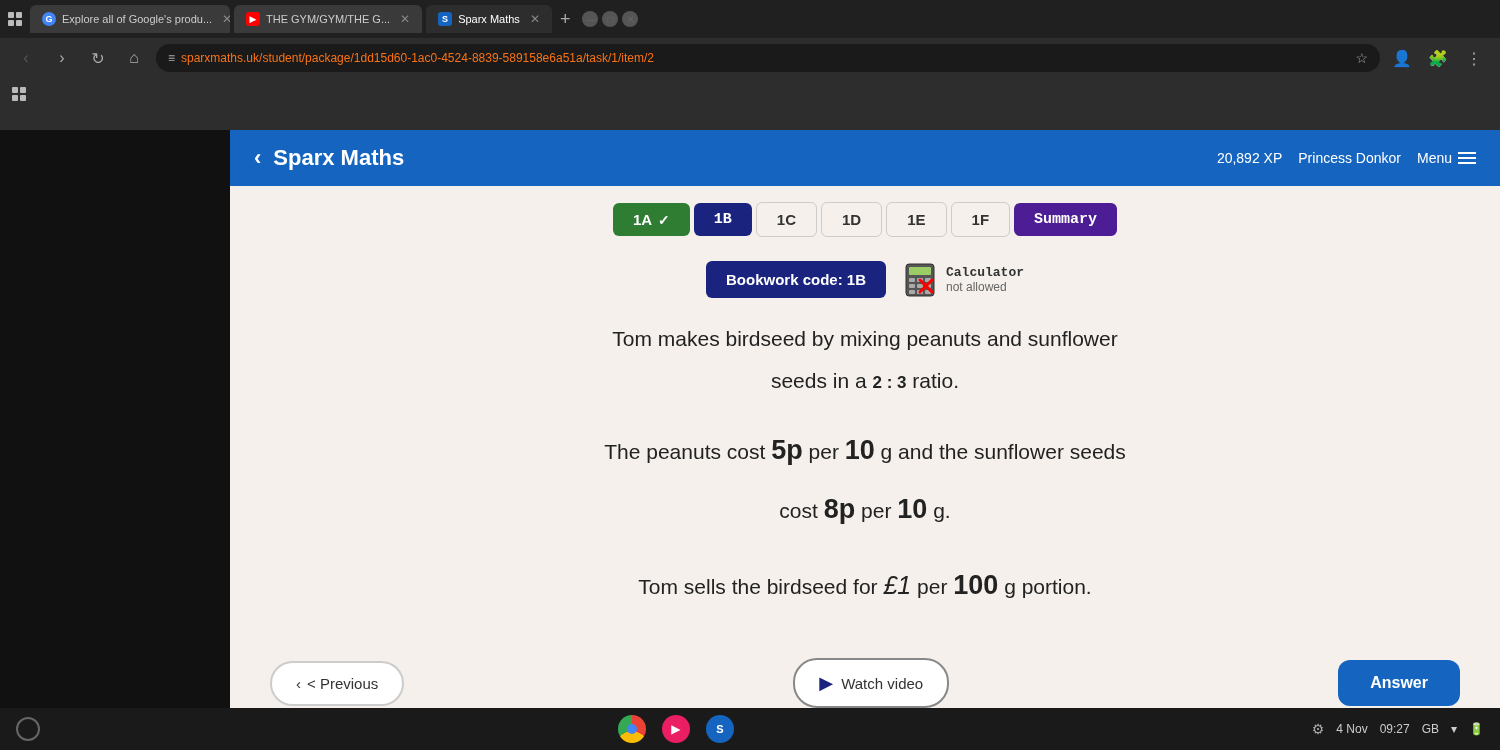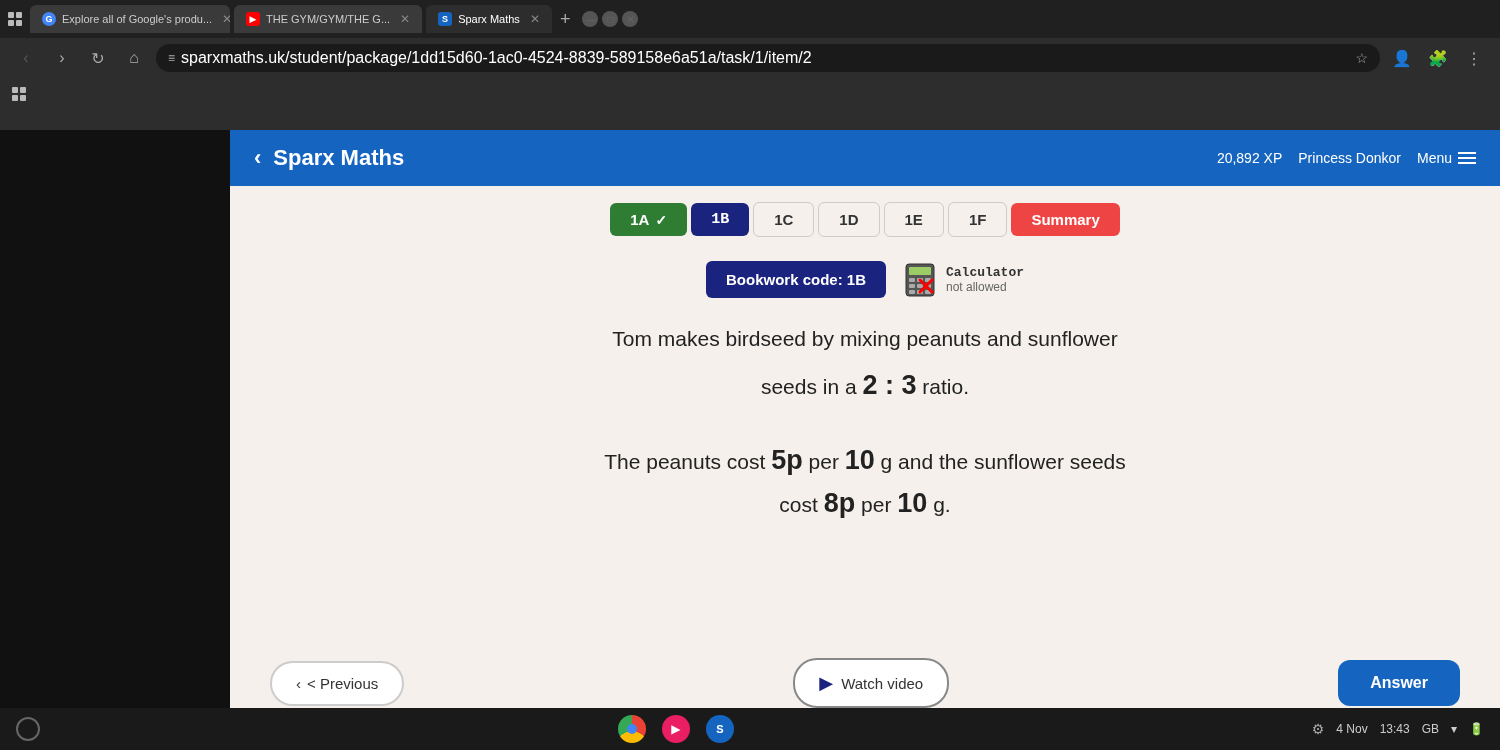--- a/index.html
+++ b/index.html
@@ -101,8 +101,8 @@
     }
 
     .address-text {
-      font-size: 16px;
-      color: #ffffff;
+      font-size: 12px;
+      color: #f97316;
       flex: 1;
     }
 

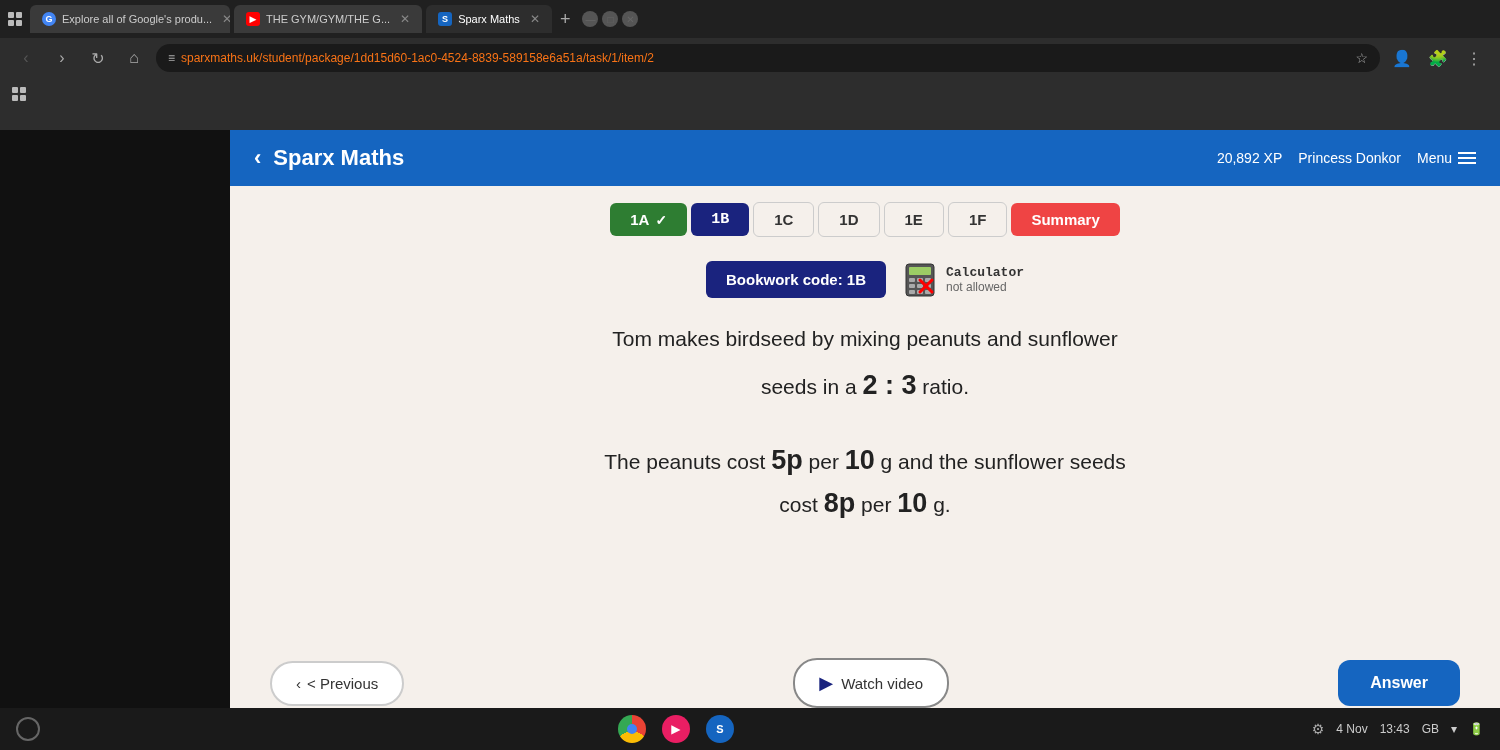--- a/index.html
+++ b/index.html
@@ -270,8 +270,9 @@
     }
 
     .nav-tab.summary {
-      background: #ef4444;
-      color: white;
+      background: #4c1d95;
+      color: white;
+      font-family: Liberation Mono, monospace;
     }
 
     .check-icon {

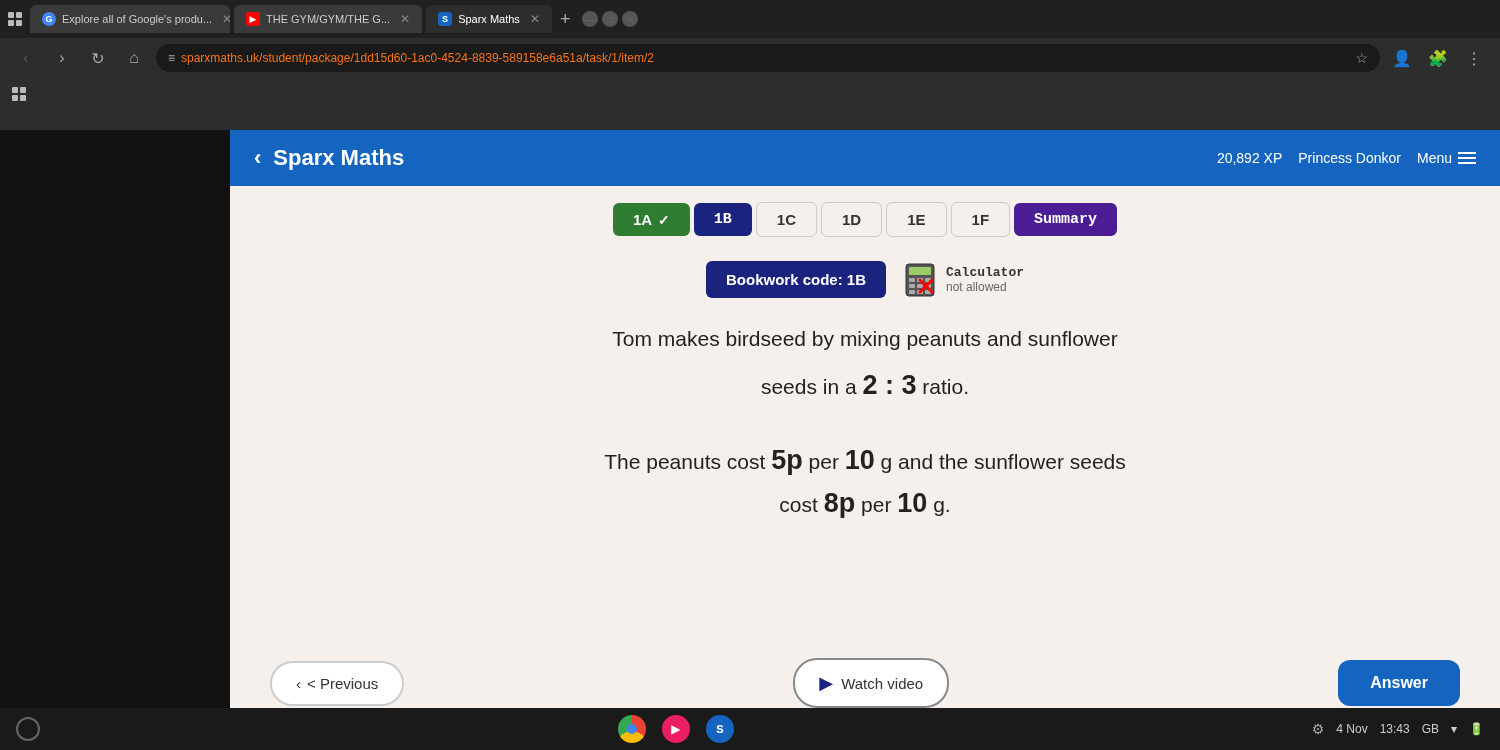--- a/index.html
+++ b/index.html
@@ -606,7 +606,7 @@
         <span>Tom makes birdseed by mixing peanuts and sunflower</span>
       </p>
       <p style="font-size:21px;color:#222;margin-bottom:32px;">
-        <span>seeds in a </span><span style="font-size:27px;font-weight:bold;">2 : 3</span><span> ratio.</span>
+        <span>seeds in a </span><span style="font-size:17px;font-weight:bold;">2 : 3</span><span> ratio.</span>
       </p>
 
       <p style="font-size:21px;color:#222;margin-bottom:0;">

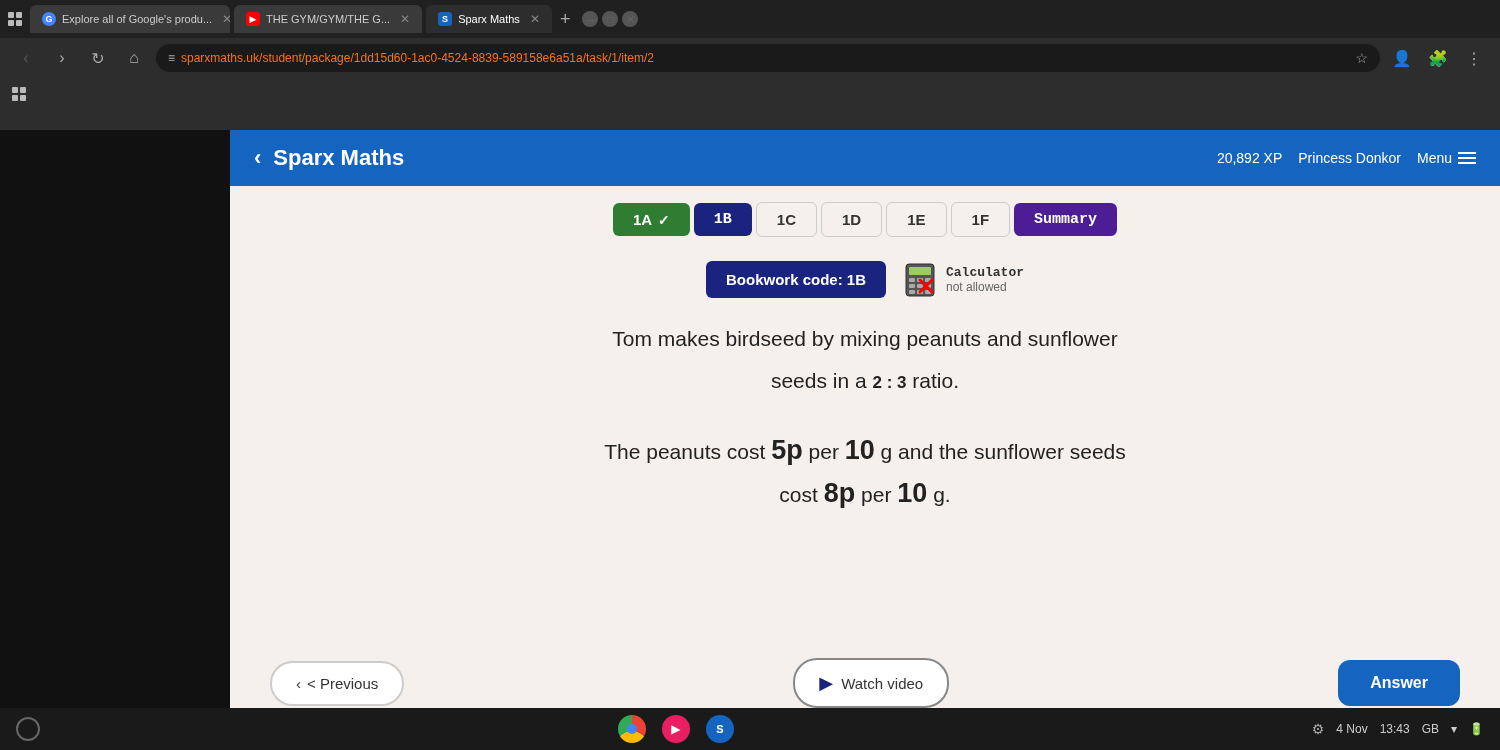--- a/index.html
+++ b/index.html
@@ -609,7 +609,7 @@
         <span>seeds in a </span><span style="font-size:17px;font-weight:bold;">2 : 3</span><span> ratio.</span>
       </p>
 
-      <p style="font-size:21px;color:#222;margin-bottom:0;">
+      <p style="font-size:21px;color:#222;margin-bottom:16px;">
         <span>The peanuts cost </span><span style="font-size:27px;font-weight:bold;">5p</span><span> per </span><span style="font-size:27px;font-weight:bold;">10</span><span> g and the sunflower seeds</span>
       </p>
       <p style="font-size:21px;color:#222;margin-bottom:32px;">

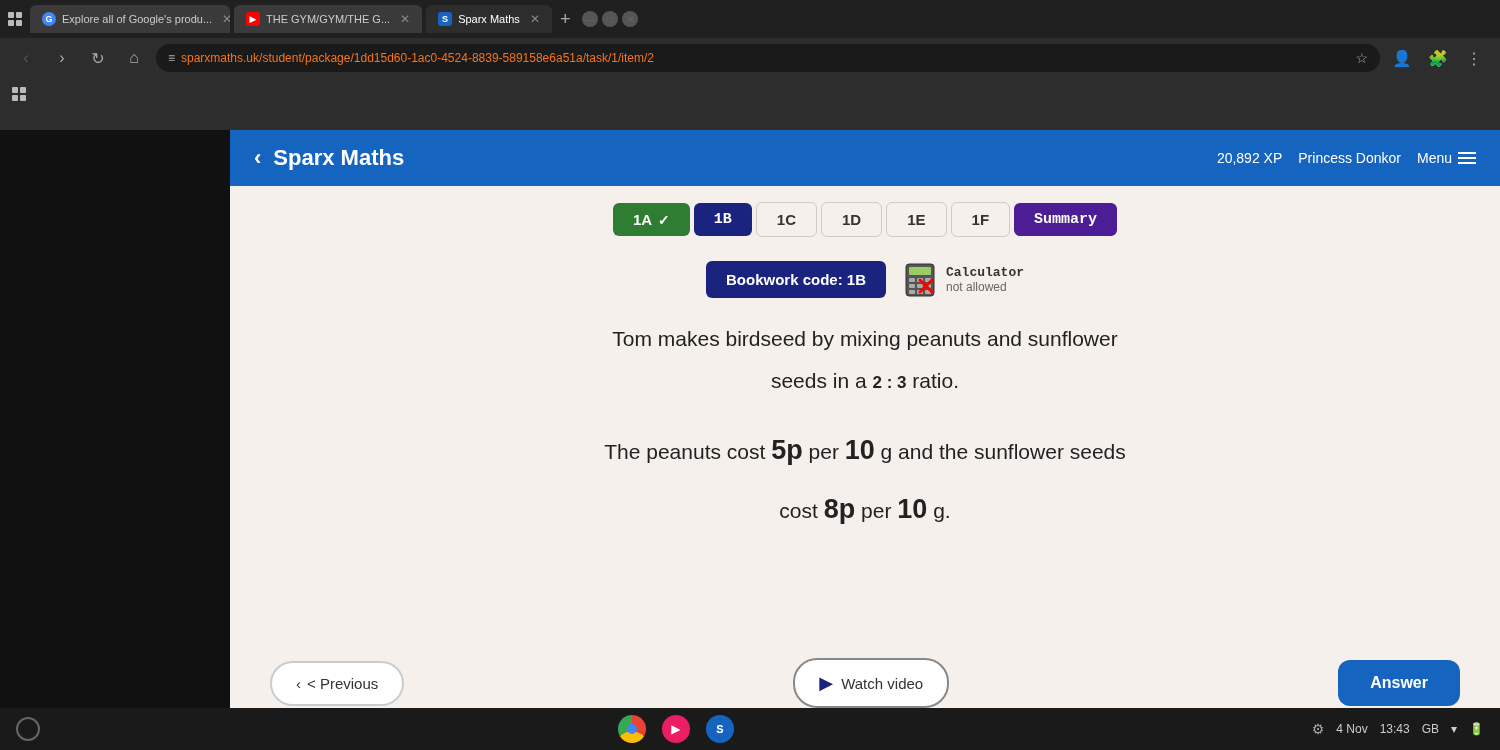--- a/index.html
+++ b/index.html
@@ -616,6 +616,9 @@
         <span>cost </span><span style="font-size:27px;font-weight:bold;">8p</span><span> per </span><span style="font-size:27px;font-weight:bold;">10</span><span> g.</span>
       </p>
 
+      <p style="font-size:21px;color:#222;">
+        <span>Tom sells the birdseed for </span><span style="font-size:25px;font-style:italic;">£1</span><span> per </span><span style="font-size:27px;font-weight:bold;">100</span><span> g portion.</span>
+      </p>
     </div>
   </div>
 </div>

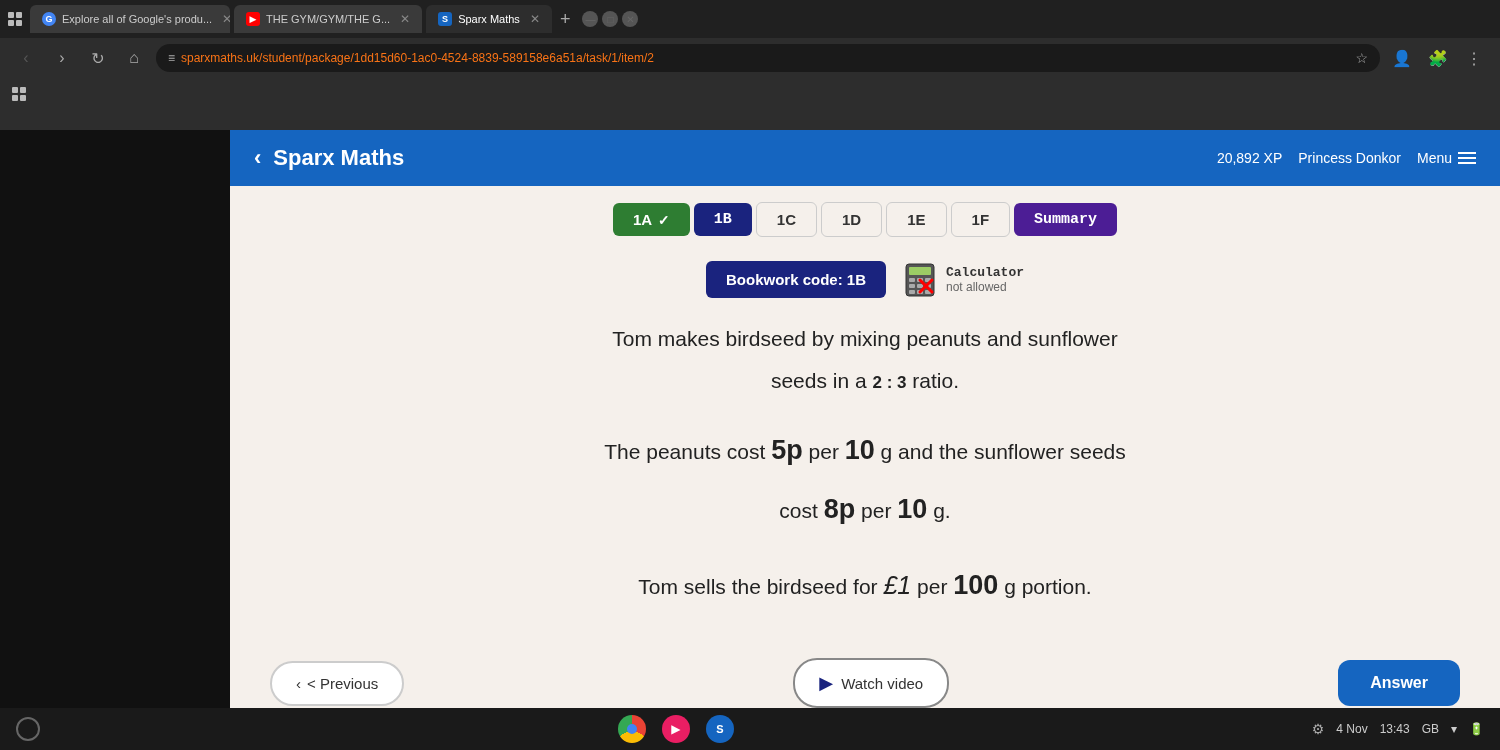--- a/index.html
+++ b/index.html
@@ -657,7 +657,7 @@
   <div class="taskbar-right">
     <span style="font-size:14px;color:#aaa;">⚙</span>
     <span>4 Nov</span>
-    <span>13:43</span>
+    <span>09:27</span>
     <span>GB</span>
     <span>▾</span>
     <span>🔋</span>

